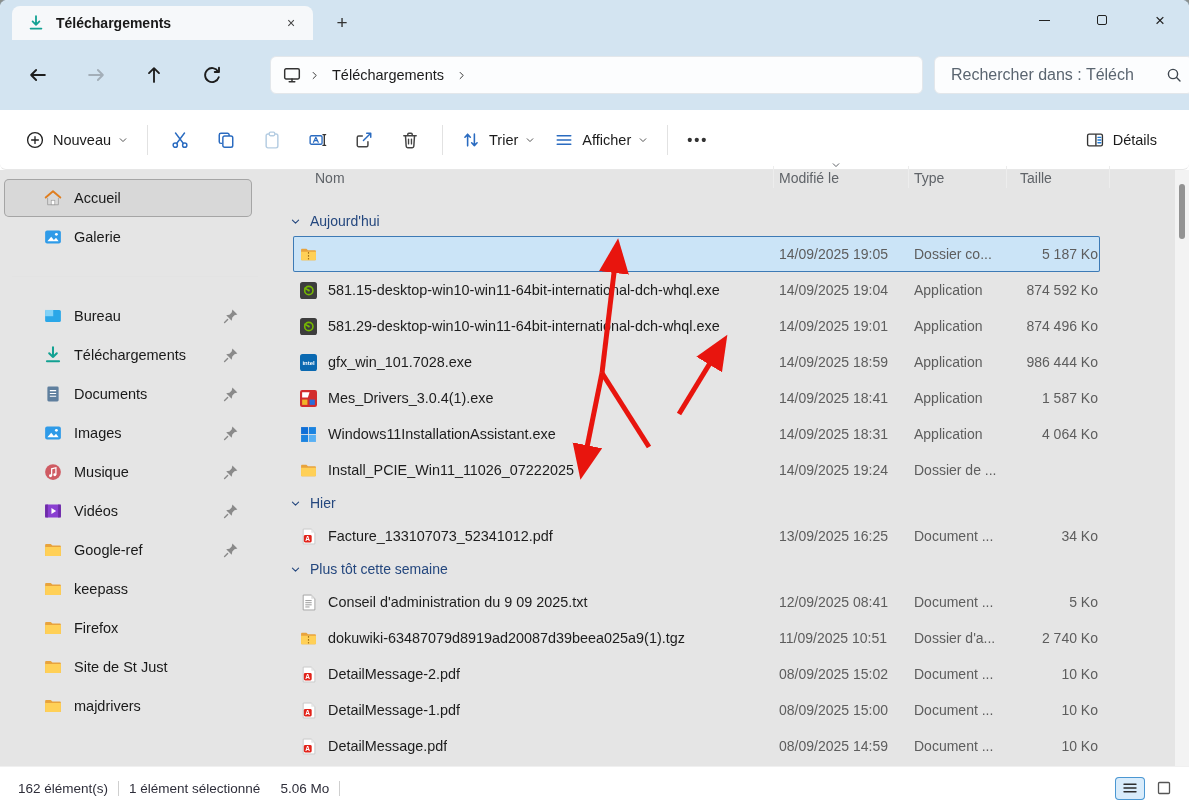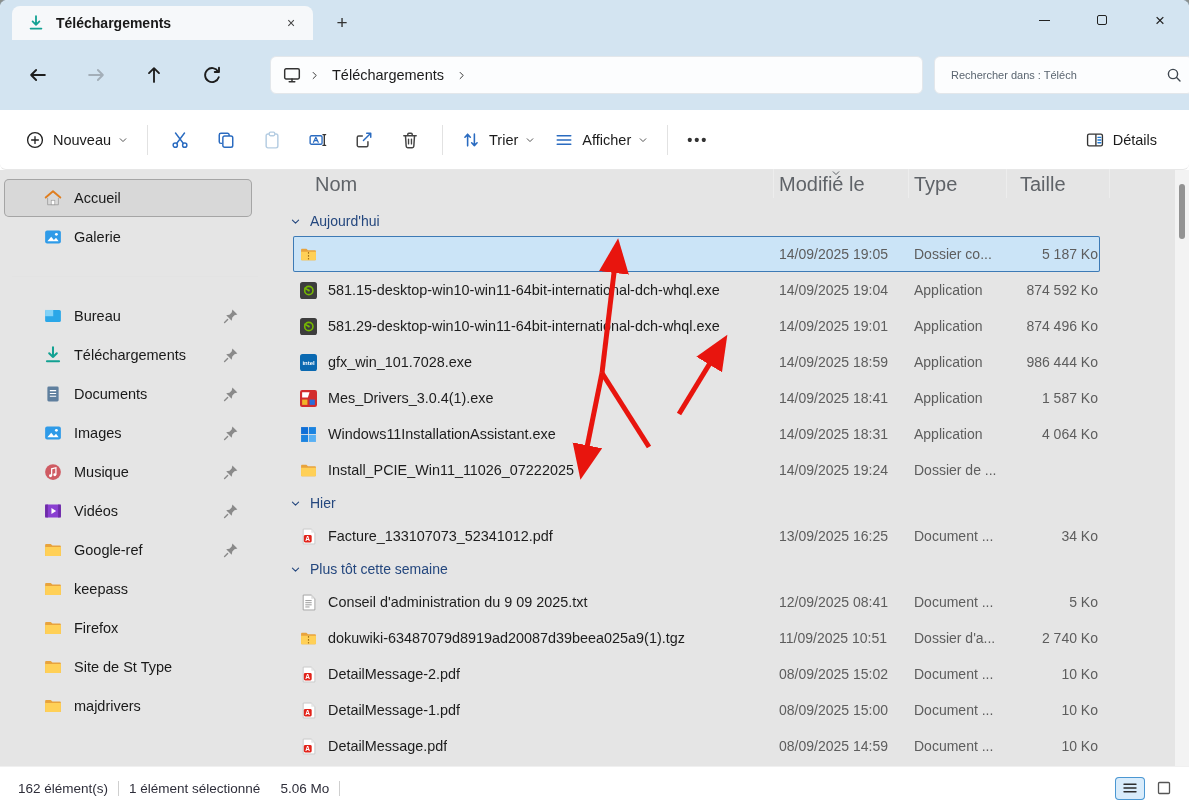--- a/index.html
+++ b/index.html
@@ -31,7 +31,7 @@
   .crumb-chev{color:#333;margin:0 8px;display:flex;}
   .searchbar{width:259px;height:38px;margin-left:11px;background:#fcfdfe;border:1px solid #e3e7eb;border-radius:6px;
              display:flex;align-items:center;padding:0 10px 0 14px;flex:0 0 auto;}
-  .searchbar input{flex:1;border:none;outline:none;background:transparent;font-size:11px;color:#3c4650;
+  .searchbar input{flex:1;border:none;outline:none;background:transparent;font-size:16px;color:#3c4650;
                    font-family:"Liberation Sans",sans-serif;min-width:0;}
   .searchbar input::placeholder{color:#5a6570;opacity:1;}
   .search-ic{color:#3f474f;display:flex;flex:0 0 auto;}

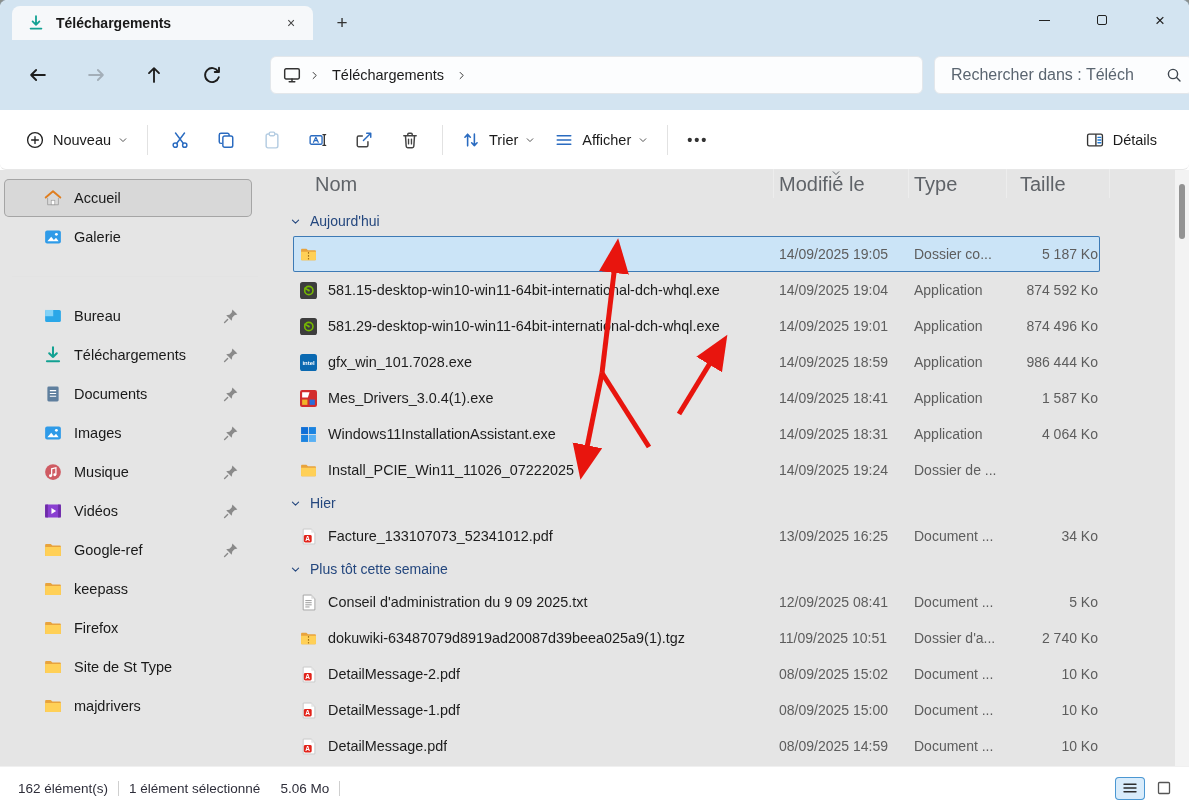--- a/index.html
+++ b/index.html
@@ -58,7 +58,7 @@
   .side-divider{height:1px;background:#e3e3e3;margin:20px 12px;}
 
   .filepanel{flex:1;position:relative;}
-  .fhead{height:36px;display:flex;align-items:center;padding-bottom:7px;margin-right:89px;color:#5f6368;font-size:20px;}
+  .fhead{height:36px;display:flex;align-items:flex-start;padding-bottom:7px;margin-right:89px;color:#5f6368;font-size:14px;}
   .fhead .hc{position:relative;}
   .hc-name{flex:1;padding-left:45px;}
   .hc-mod{width:135px;}

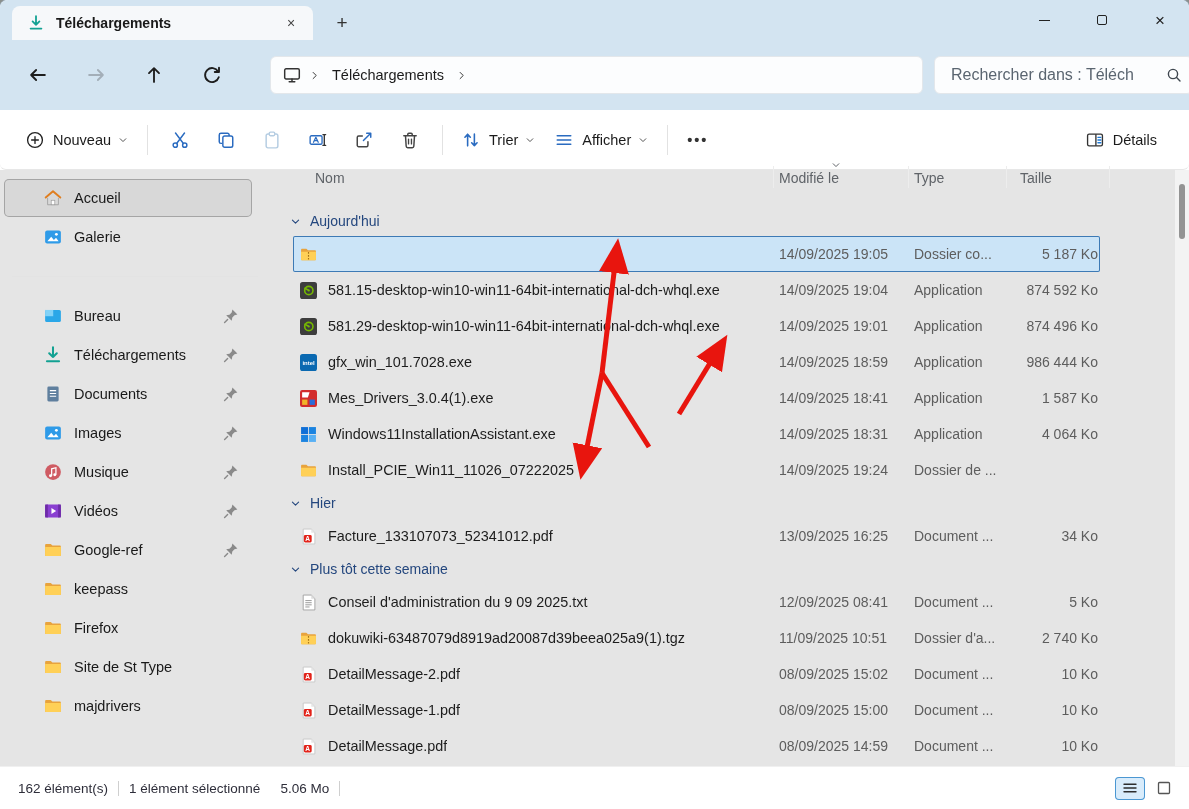--- a/index.html
+++ b/index.html
@@ -526,7 +526,7 @@
         <svg class="ic18">
             <use href="#i-folder"></use>
           </svg>
-        <span>Site de St Type</span>
+        <span>Site de St Just</span>
       </div>
       <div class="side-item">
         <svg class="ic18">

